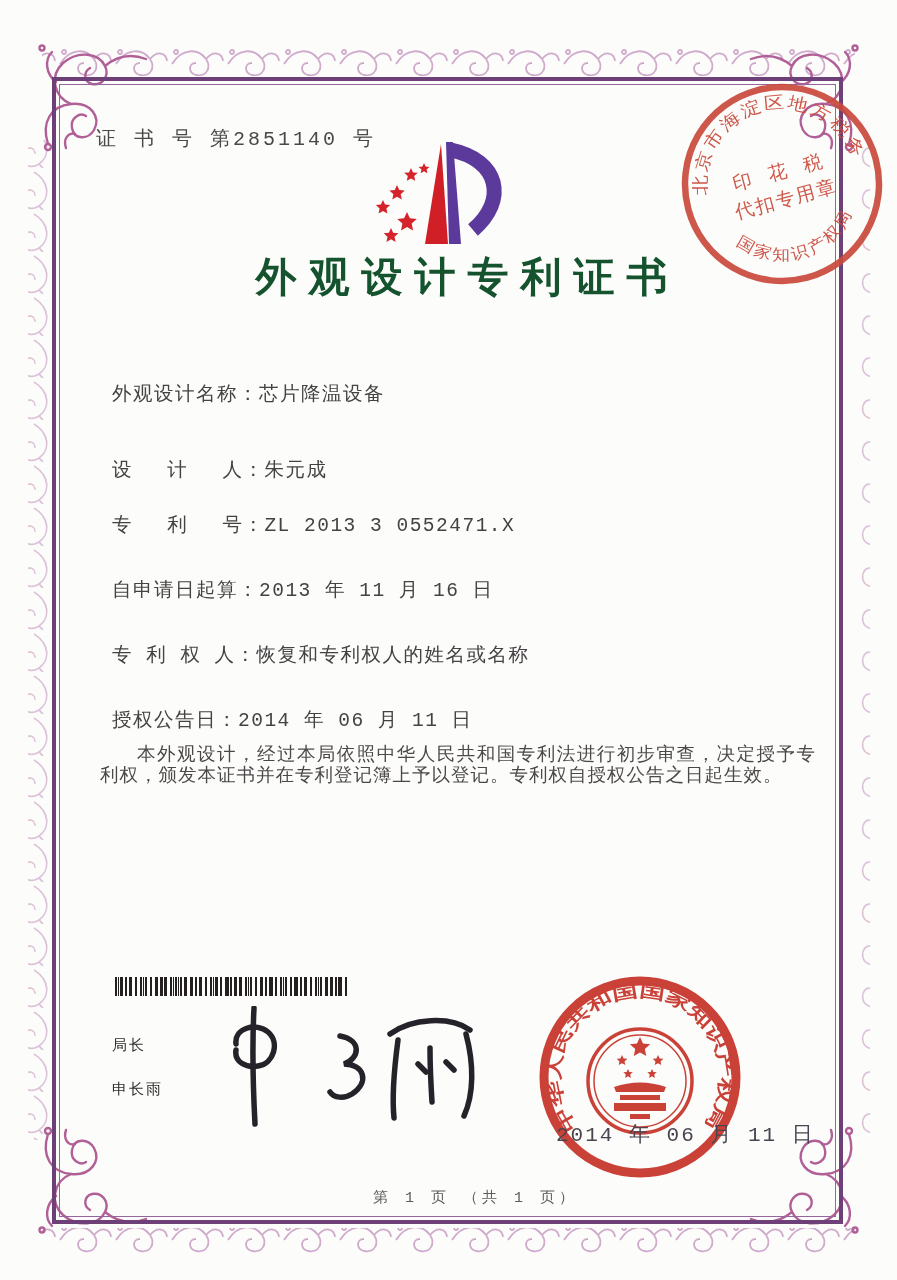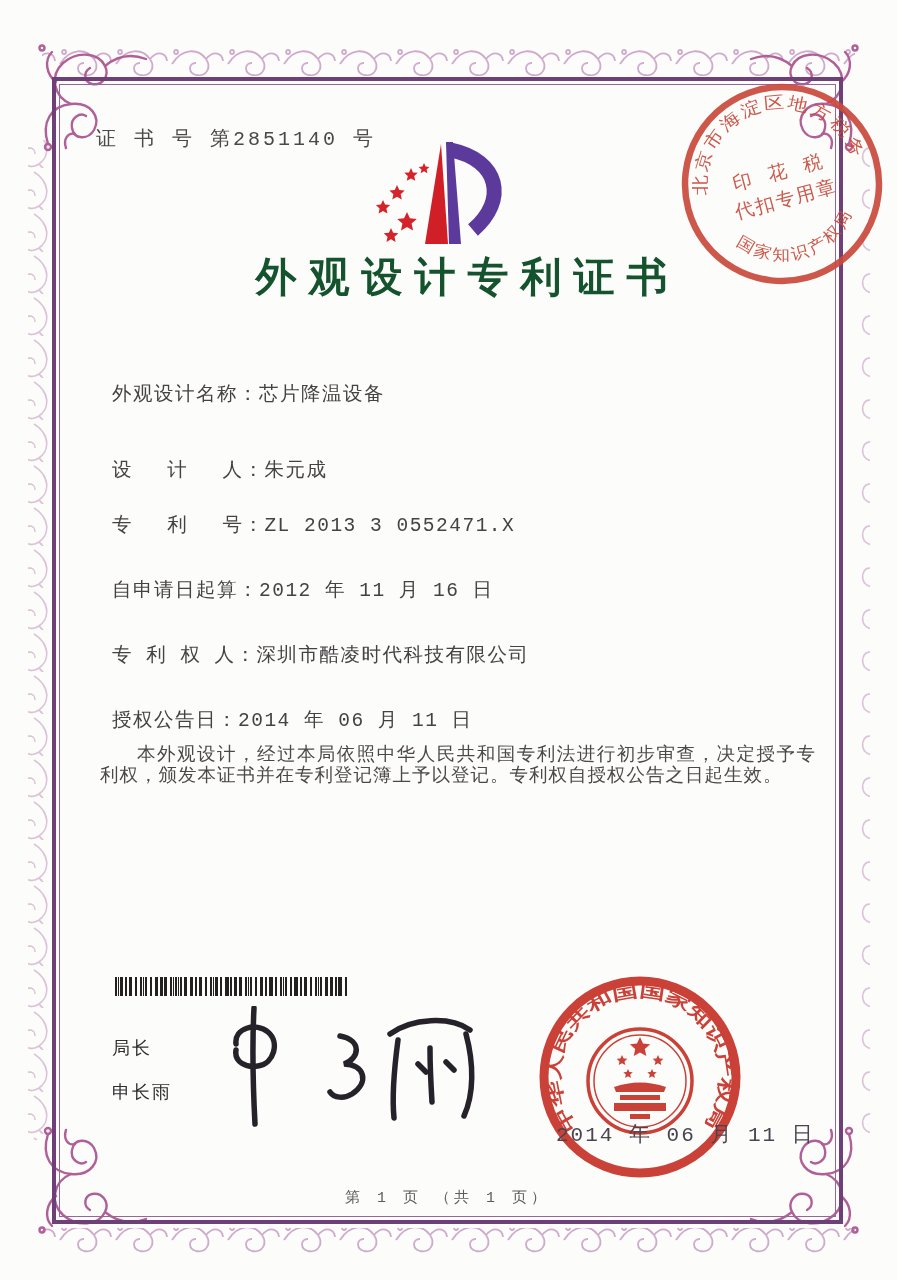--- a/index.html
+++ b/index.html
@@ -149,7 +149,7 @@
       <span>专　 利　 号：</span><span>ZL 2013 3 0552471.X</span>
     </div>
     <div class="field" style="top:576px">
-      <span>自申请日起算：</span><span>2012 年 11 月 16 日</span>
+      <span>自申请日起算：</span><span>2013 年 11 月 16 日</span>
     </div>
     <div class="field" style="top:641px">
       <span>专 利 权 人：</span><span>深圳市酷凌时代科技有限公司</span>

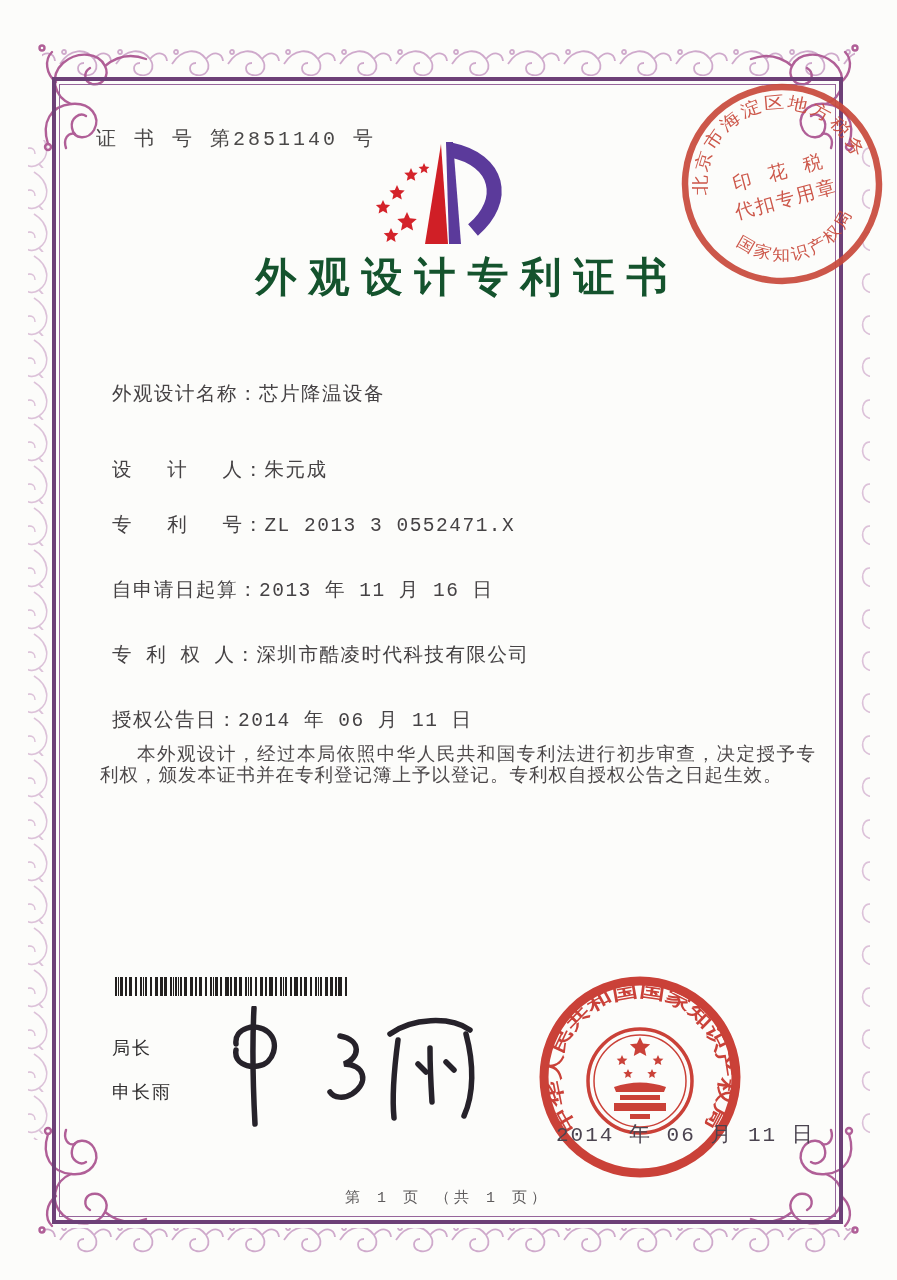--- a/index.html
+++ b/index.html
@@ -152,7 +152,7 @@
       <span>自申请日起算：</span><span>2013 年 11 月 16 日</span>
     </div>
     <div class="field" style="top:641px">
-      <span>专 利 权 人：</span><span>深圳市酷凌时代科技有限公司</span>
+      <span>专 利 权 人：</span><span>恢复和专利权人的姓名或名称</span>
     </div>
     <div class="field" style="top:706px">
       <span>授权公告日：</span><span>2014 年 06 月 11 日</span>

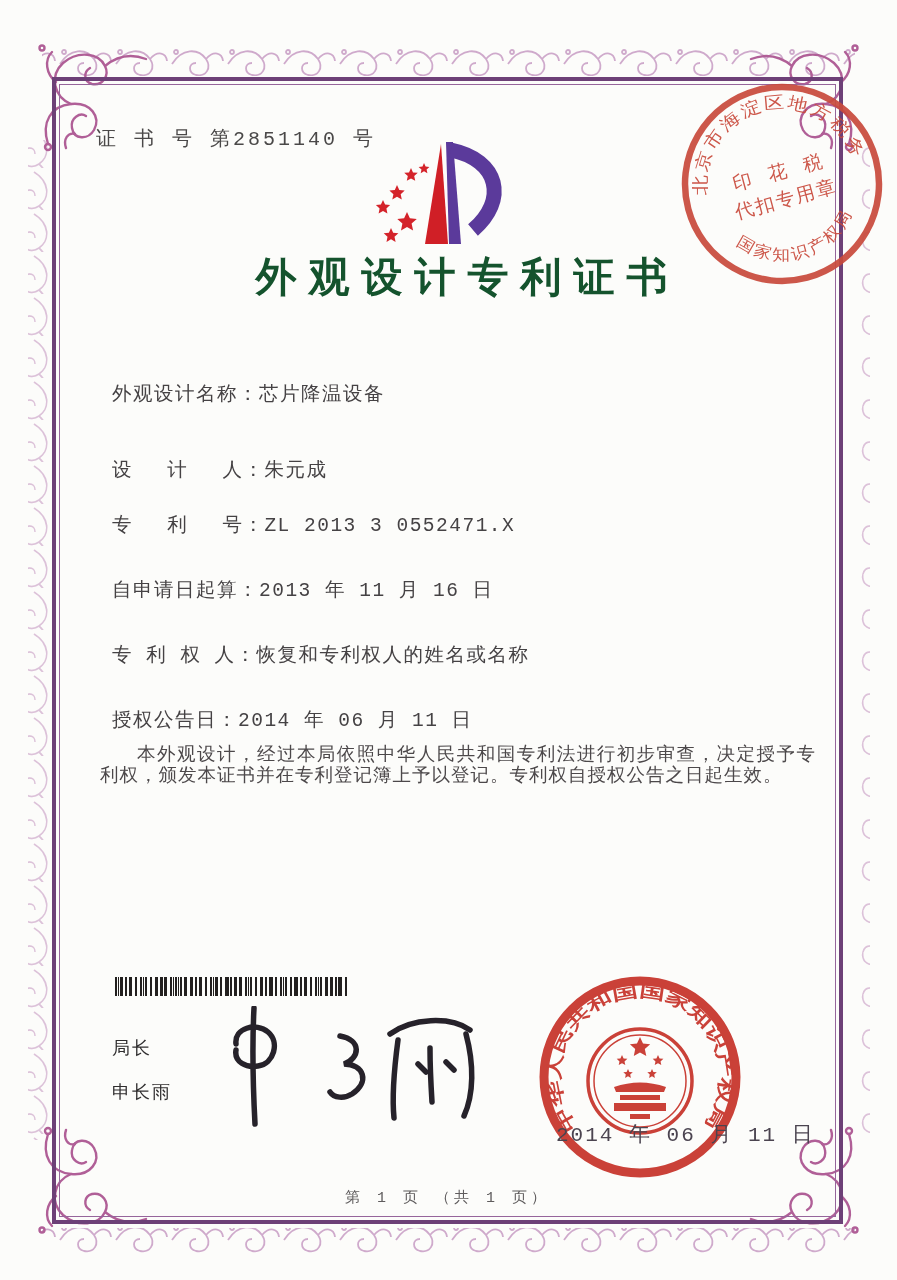--- a/index.html
+++ b/index.html
@@ -43,7 +43,7 @@
       repeating-linear-gradient(90deg,#23201f 0 1px,transparent 1px 7px),
       repeating-linear-gradient(90deg,transparent 0 3px,#23201f 3px 4px,transparent 4px 11px);
   }
-  .signer{position:absolute;left:112px;font-size:18px;letter-spacing:2px;color:#2f2d2e;}
+  .signer{position:absolute;left:112px;font-size:15px;letter-spacing:2px;color:#2f2d2e;}
   .issue-date{
     position:absolute;left:556px;top:1120px;font-size:21px;letter-spacing:2px;
     color:#4b4450;z-index:5;

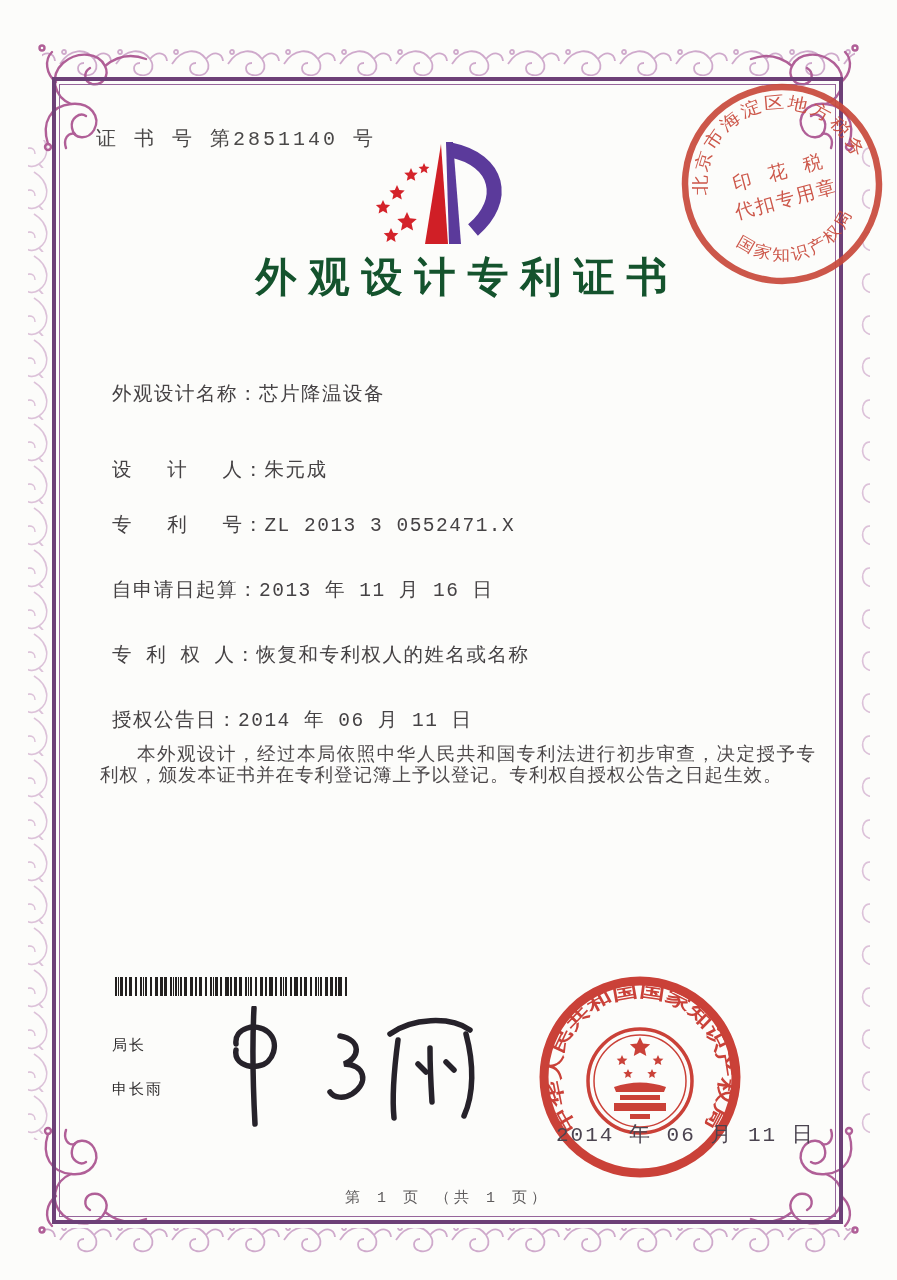--- a/index.html
+++ b/index.html
@@ -50,7 +50,7 @@
   }
   .footer{
     position:absolute;left:52px;top:1188px;width:791px;text-align:center;
-    font-size:15px;letter-spacing:4px;color:#5f5c5d;
+    font-size:15px;letter-spacing:4px;color:#5f5c5d;padding-left:28px;
   }
   svg{display:block;}
   .seal-svg{position:absolute;z-index:4;}

